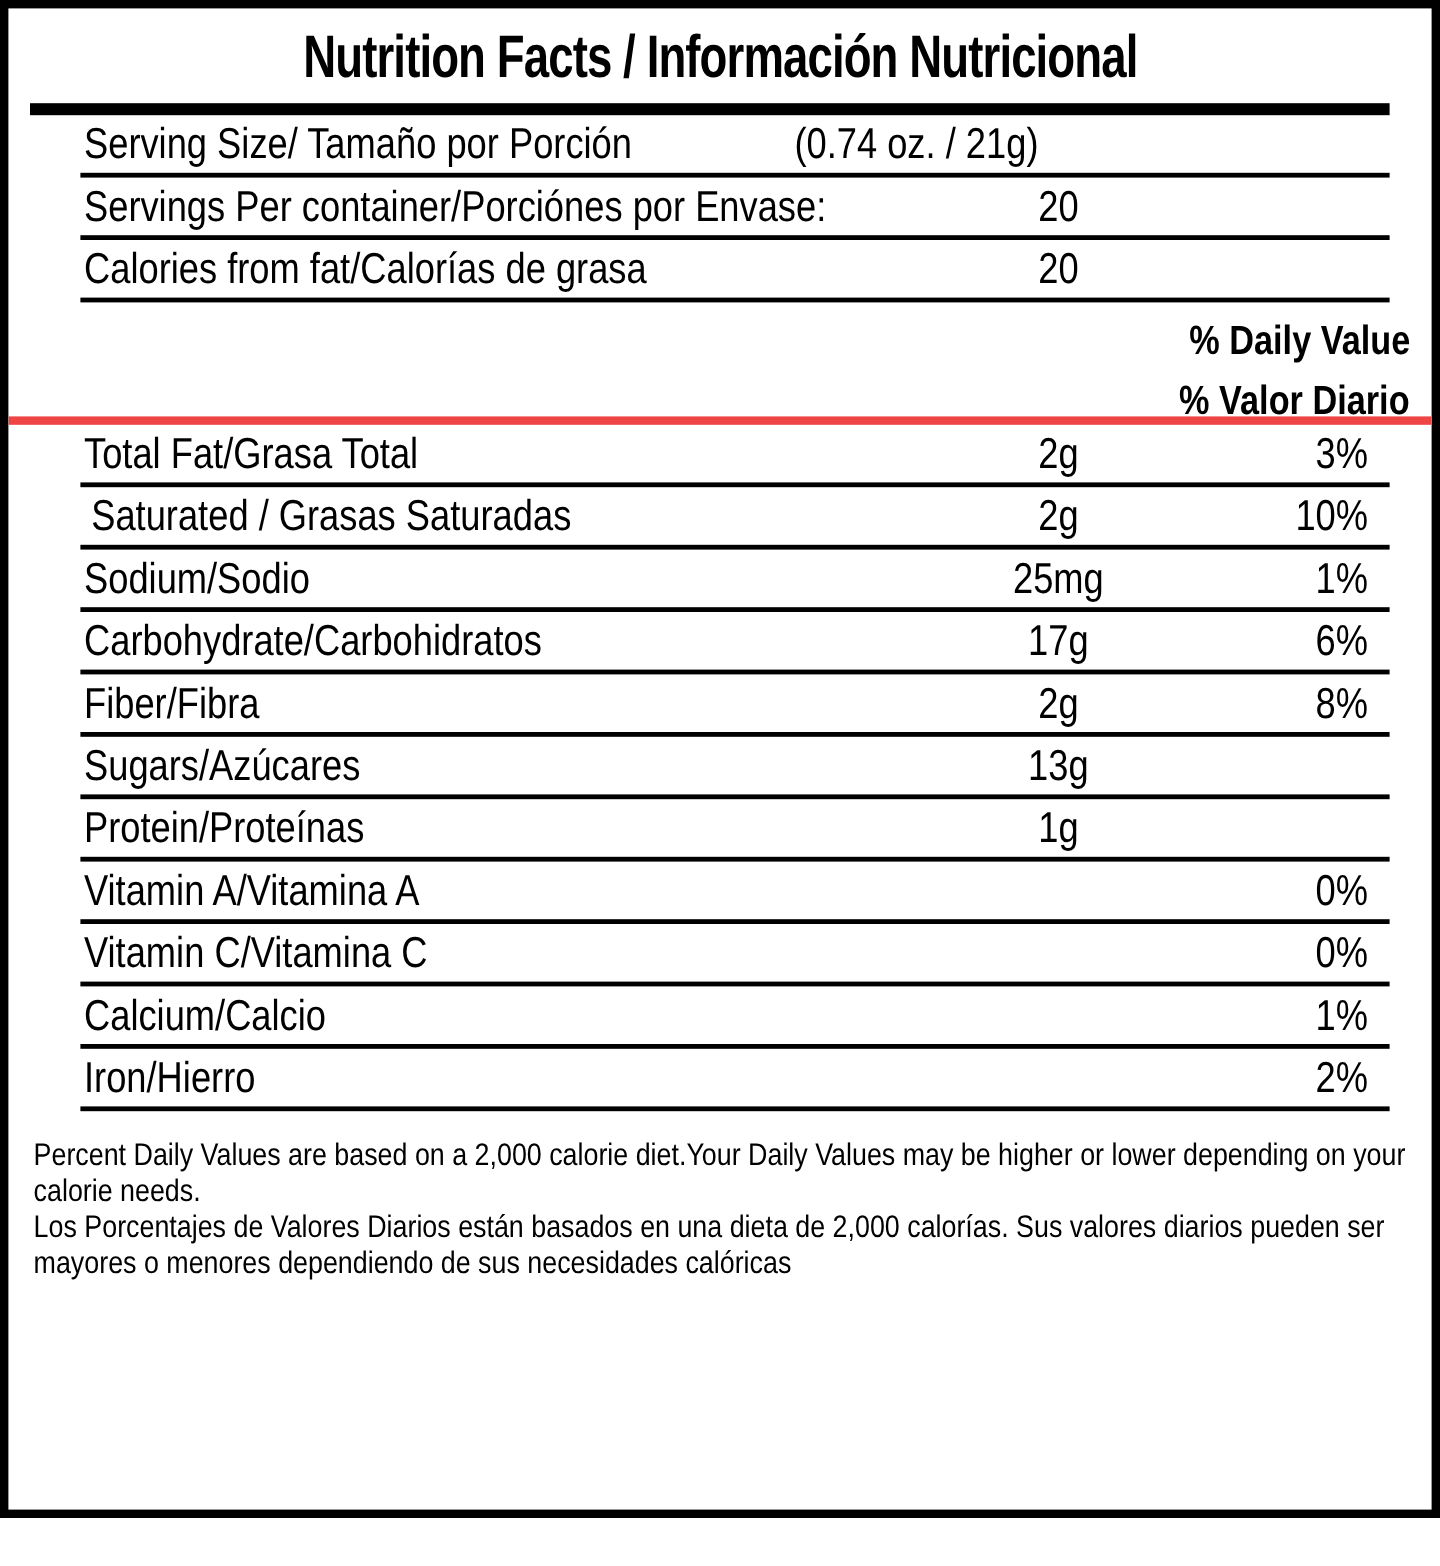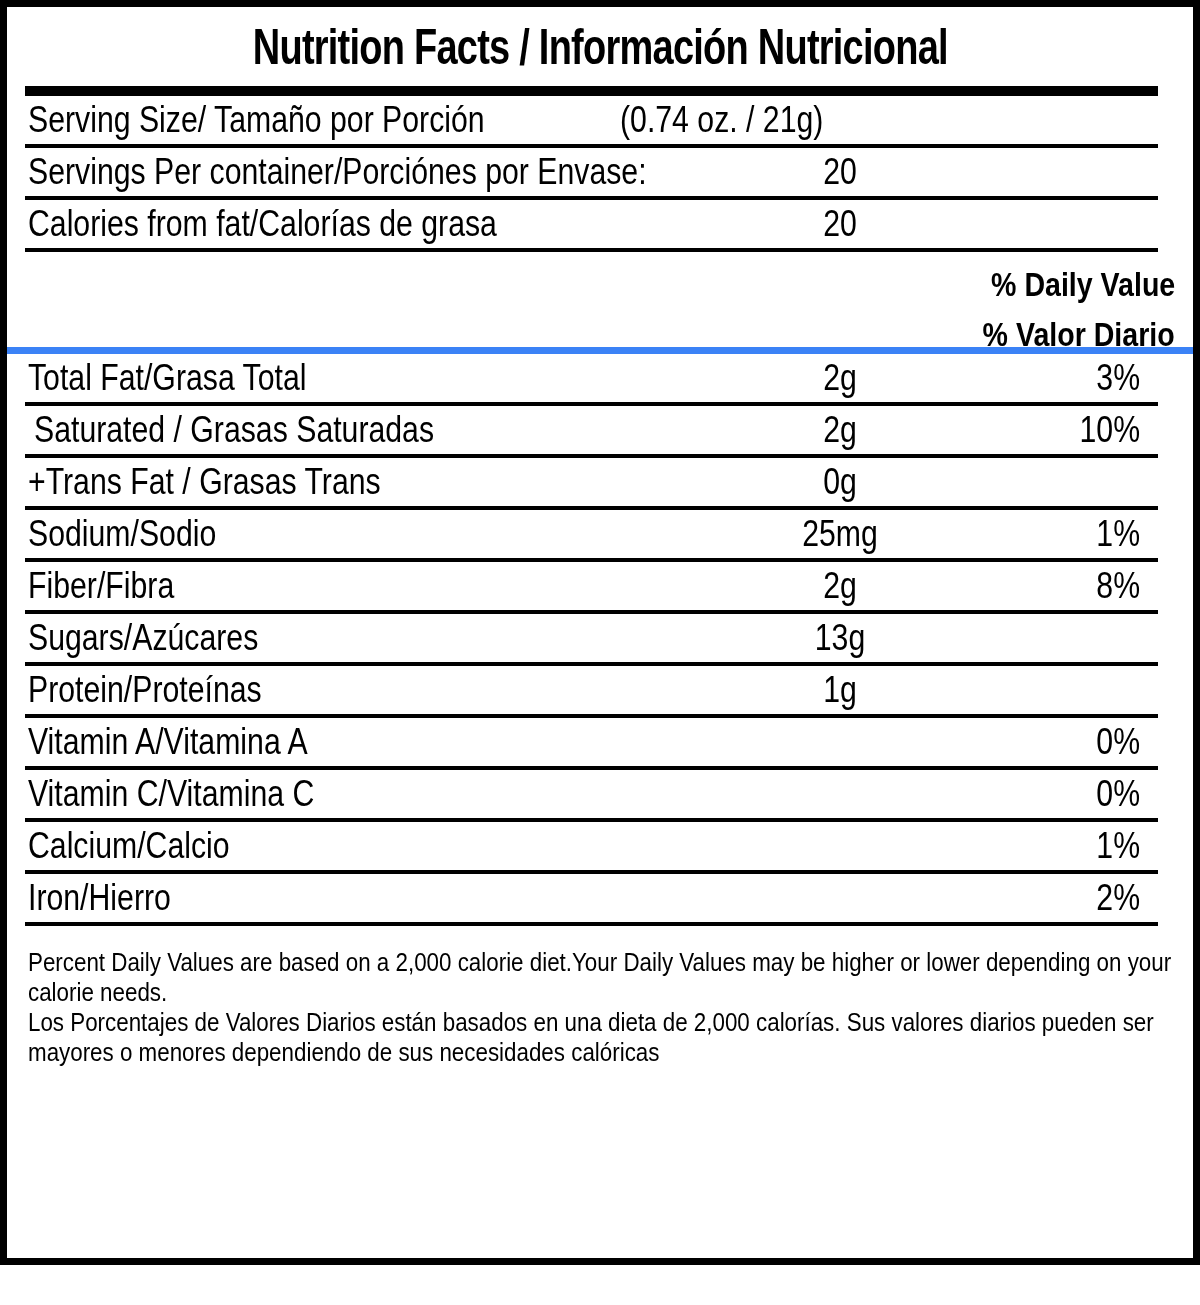--- a/index.html
+++ b/index.html
@@ -42,6 +42,7 @@
     position: relative;
     height: 52px;
     border-bottom: 4px solid #000000;
+    margin-left: 42px;
   }
   .cell-label {
     position: absolute;

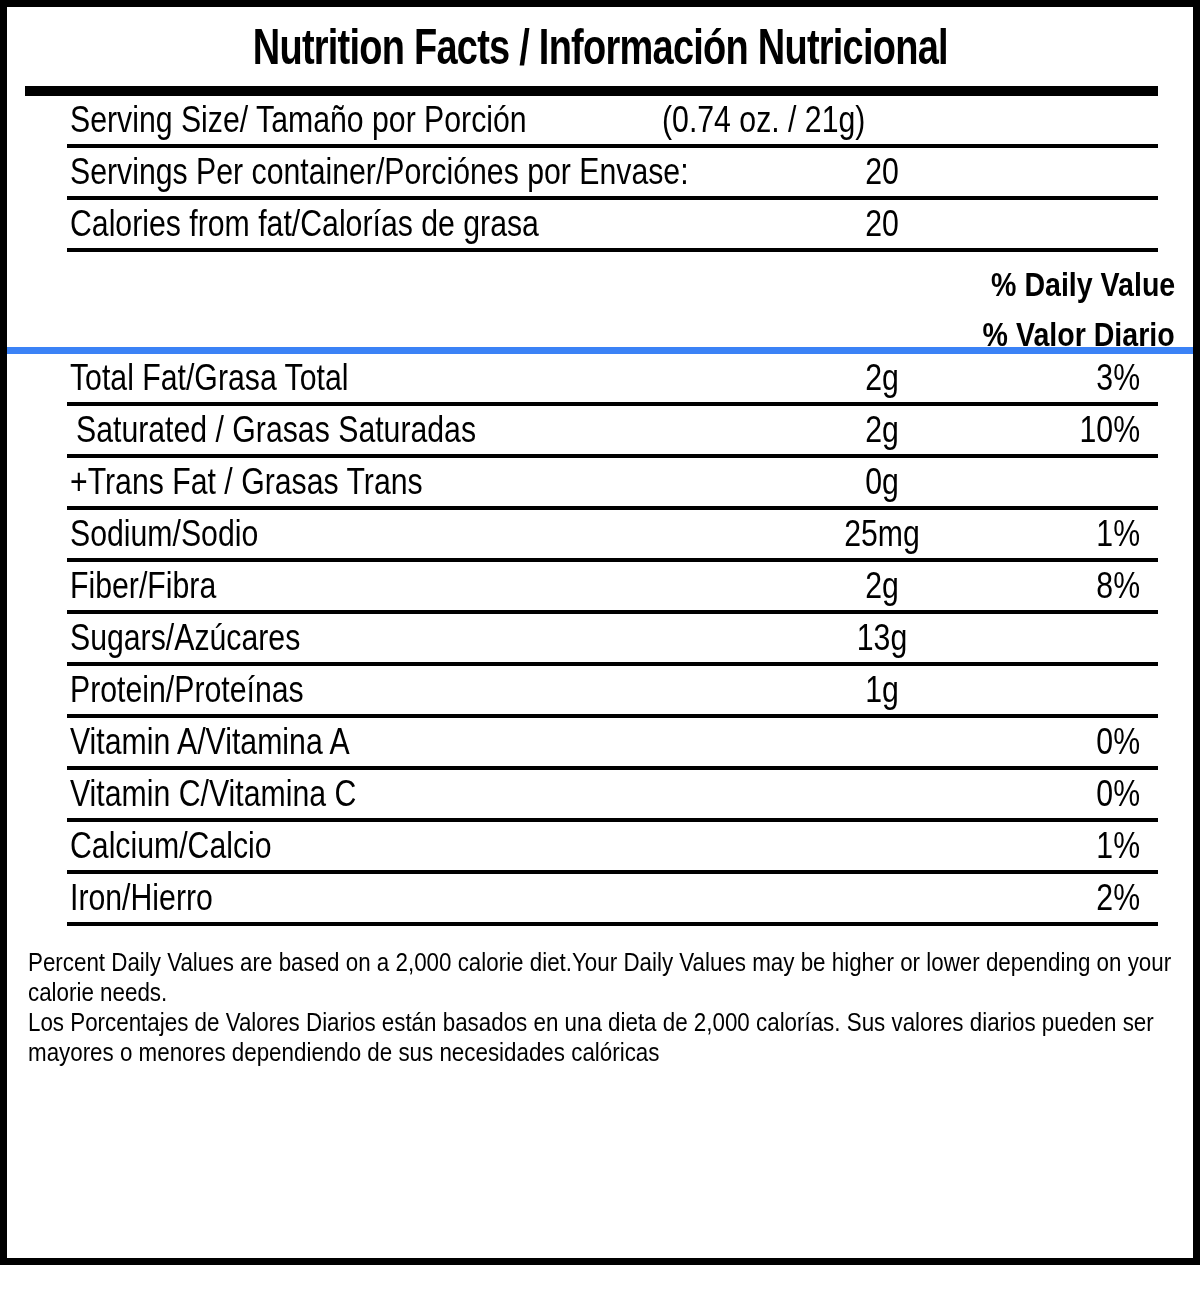--- a/index.html
+++ b/index.html
@@ -86,7 +86,7 @@
   .dv-block {
     position: relative;
     height: 102px;
-    border-bottom: 7px solid #3b82f6;
+    border-bottom: 7px solid #ef4444;
   }
   .dv-line {
     position: absolute;

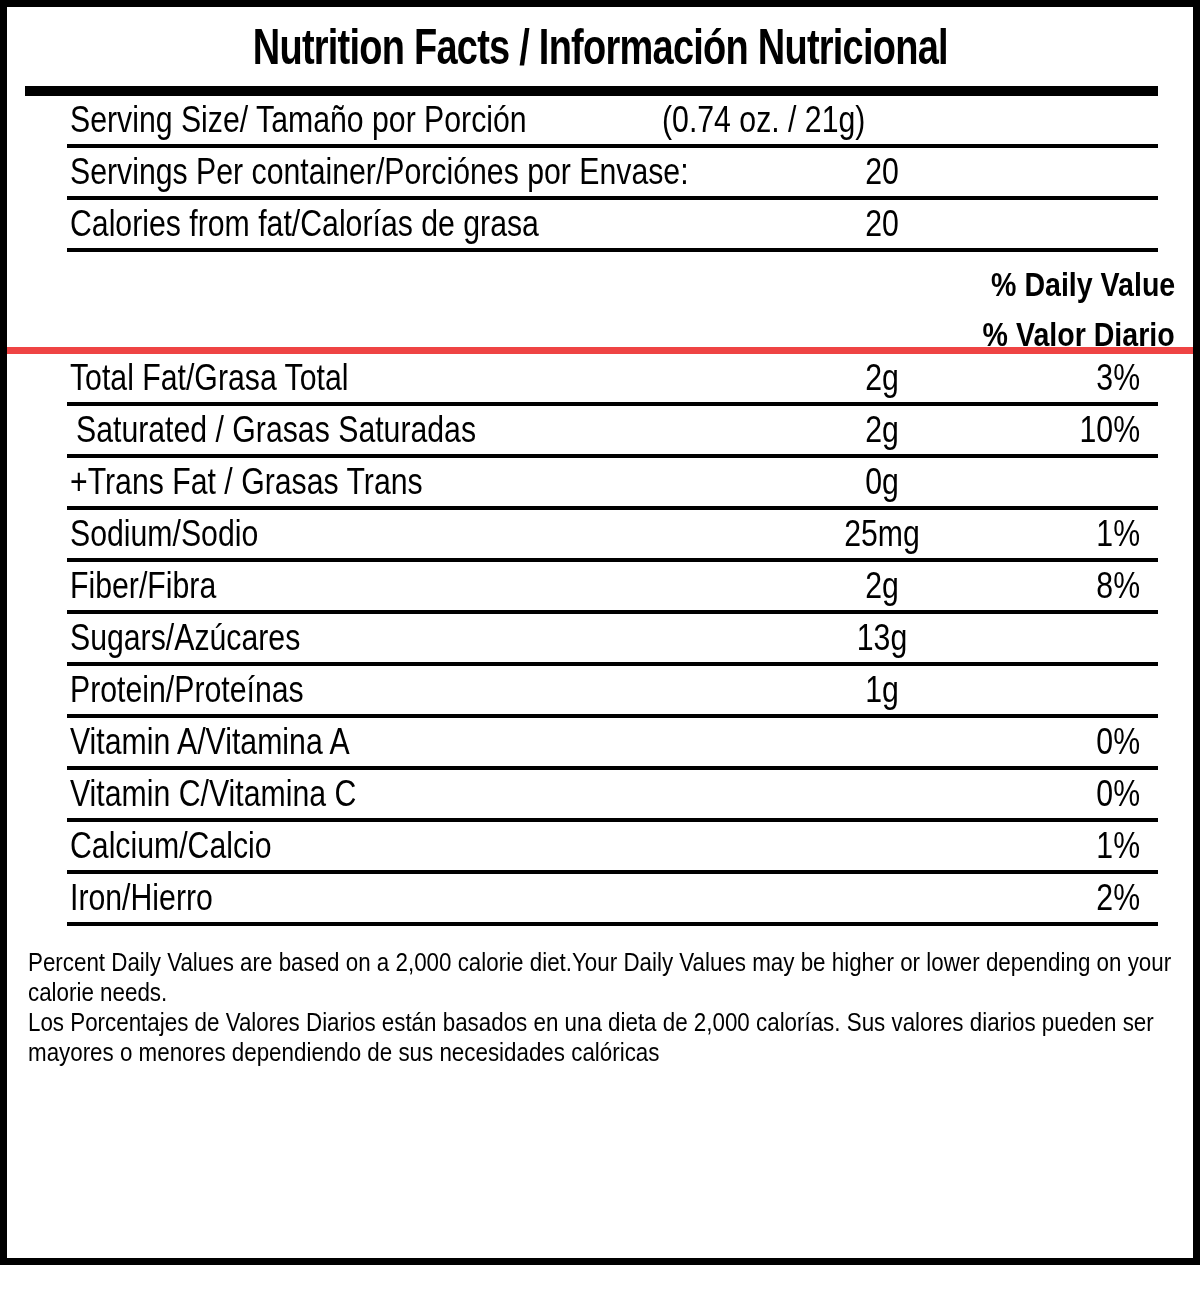--- a/index.html
+++ b/index.html
@@ -158,11 +158,6 @@
     <span class="cell-percent">10%</span>
   </div>
       <div class="row">
-    <span class="cell-label">+Trans Fat / Grasas Trans</span>
-    <span class="cell-amount">0g</span>
-    <span class="cell-percent"></span>
-  </div>
-      <div class="row">
     <span class="cell-label">Sodium/Sodio</span>
     <span class="cell-amount">25mg</span>
     <span class="cell-percent">1%</span>

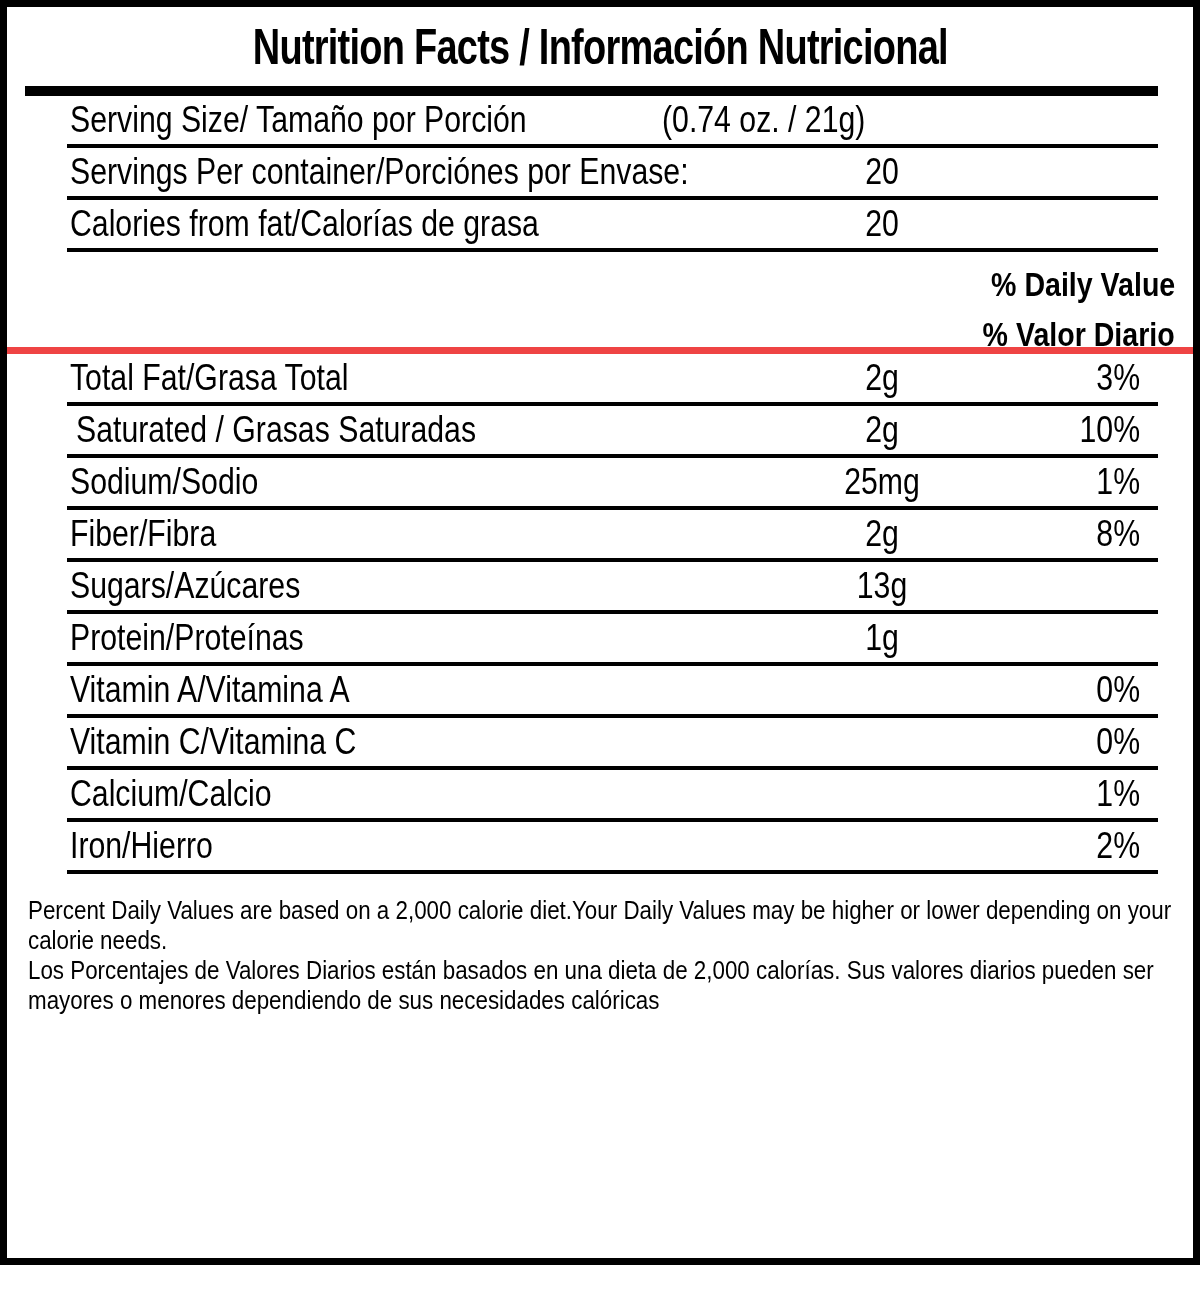--- a/index.html
+++ b/index.html
@@ -163,6 +163,11 @@
     <span class="cell-percent">1%</span>
   </div>
       <div class="row">
+    <span class="cell-label">Carbohydrate/Carbohidratos</span>
+    <span class="cell-amount">17g</span>
+    <span class="cell-percent">6%</span>
+  </div>
+      <div class="row">
     <span class="cell-label">Fiber/Fibra</span>
     <span class="cell-amount">2g</span>
     <span class="cell-percent">8%</span>

